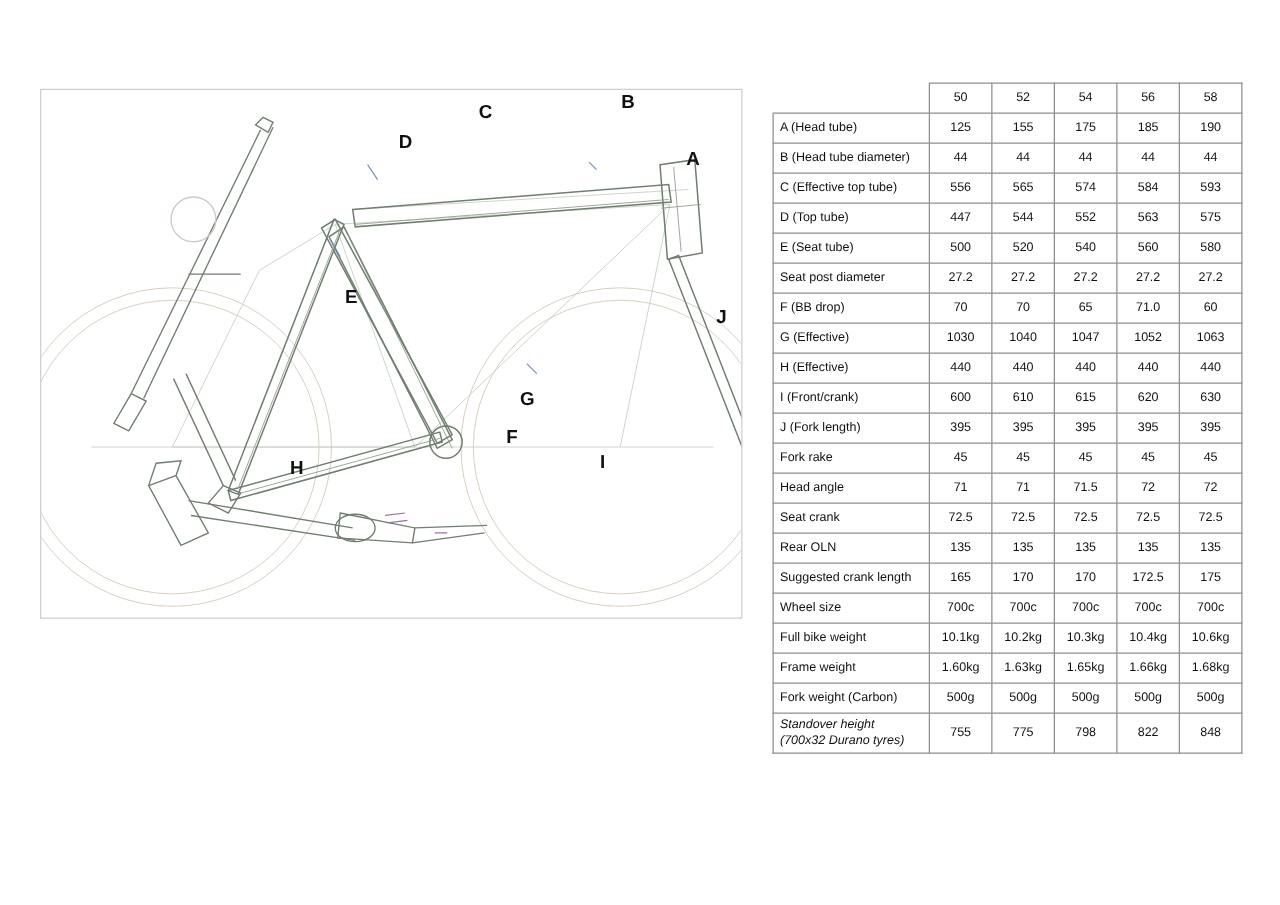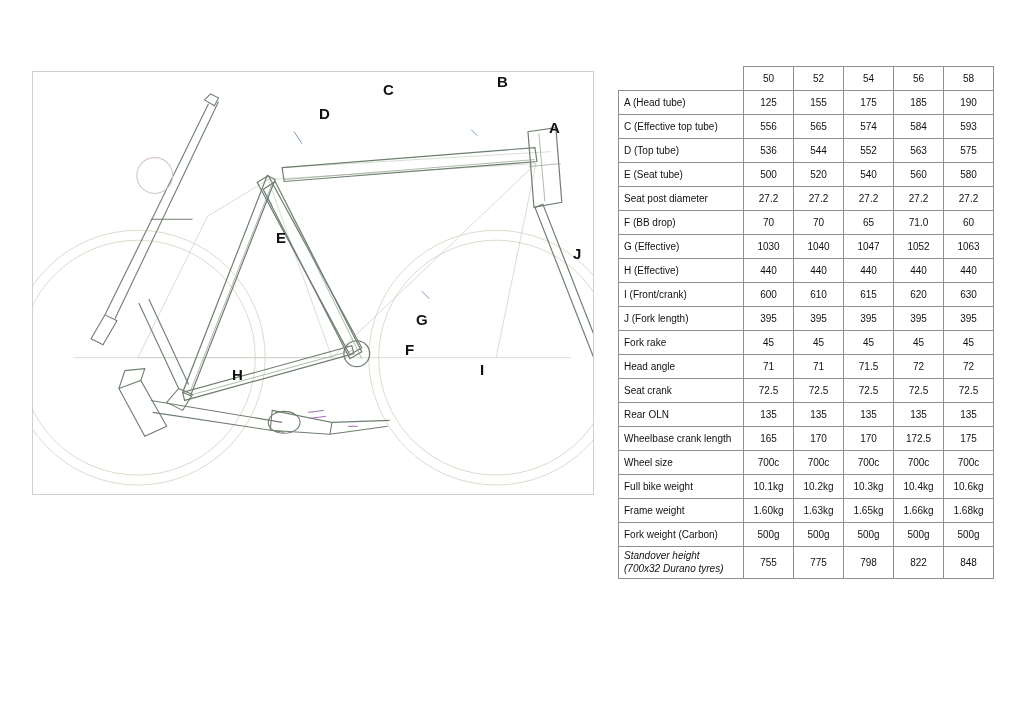--- a/index.html
+++ b/index.html
@@ -230,6 +230,14 @@
             <td class="val">190</td>
           </tr>
           <tr>
+            <td class="rowlabel">B (Head tube diameter)</td>
+            <td class="val">44</td>
+            <td class="val">44</td>
+            <td class="val">44</td>
+            <td class="val">44</td>
+            <td class="val">44</td>
+          </tr>
+          <tr>
             <td class="rowlabel">C (Effective top tube)</td>
             <td class="val">556</td>
             <td class="val">565</td>

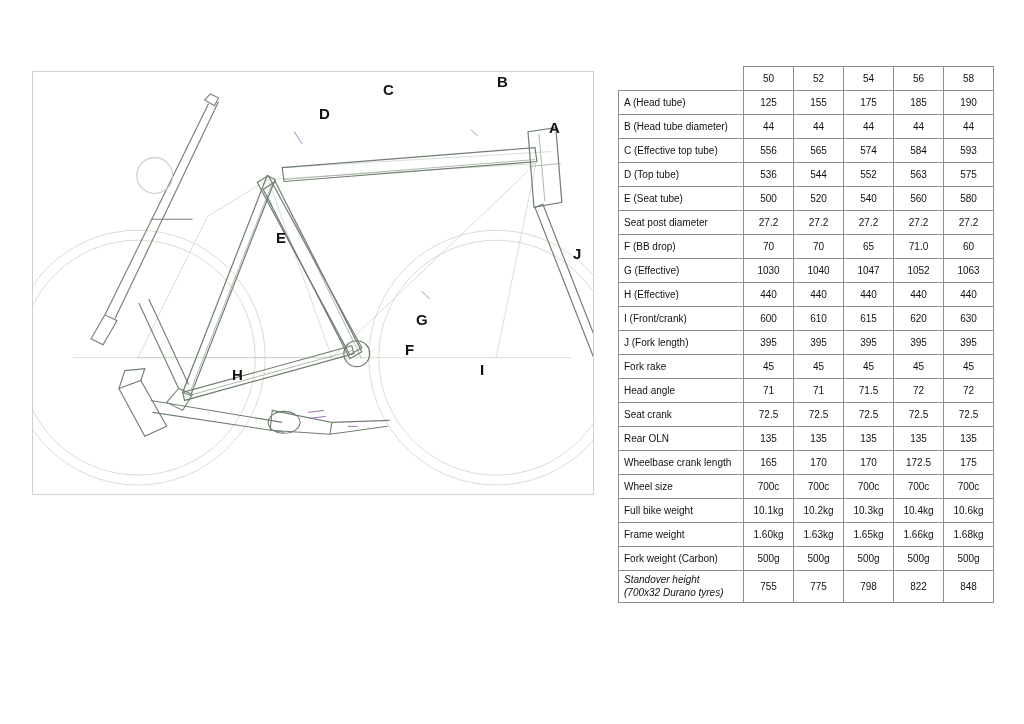--- a/index.html
+++ b/index.html
@@ -247,7 +247,7 @@
           </tr>
           <tr>
             <td class="rowlabel">D (Top tube)</td>
-            <td class="val">536</td>
+            <td class="val">447</td>
             <td class="val">544</td>
             <td class="val">552</td>
             <td class="val">563</td>

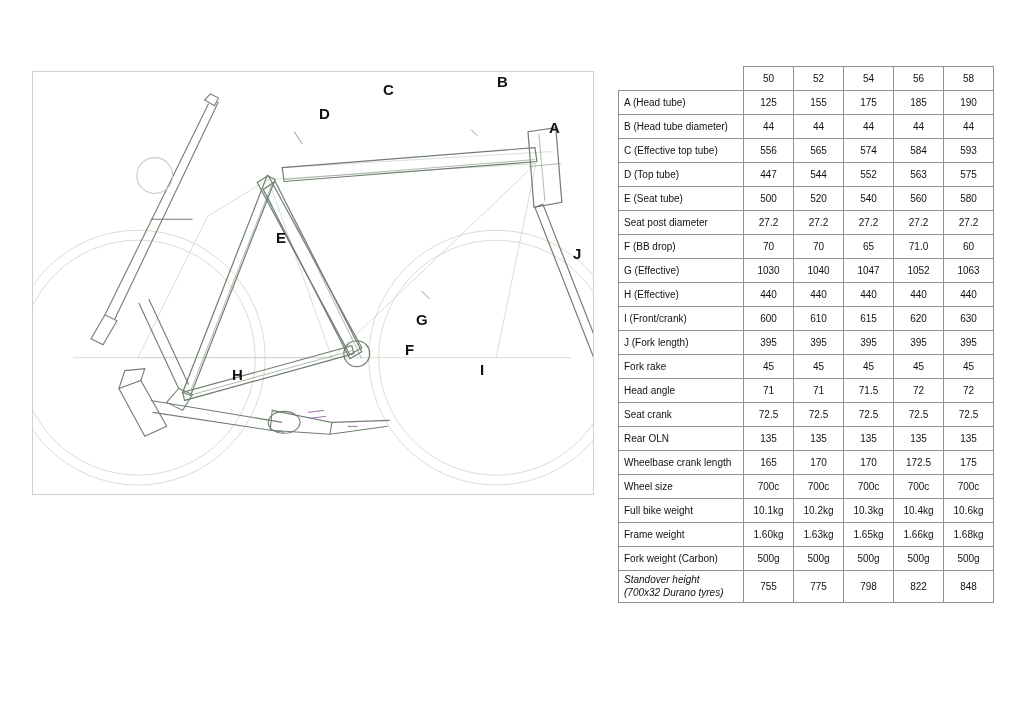--- a/index.html
+++ b/index.html
@@ -342,7 +342,7 @@
             <td class="val">135</td>
           </tr>
           <tr>
-            <td class="rowlabel">Wheelbase crank length</td>
+            <td class="rowlabel">Suggested crank length</td>
             <td class="val">165</td>
             <td class="val">170</td>
             <td class="val">170</td>

